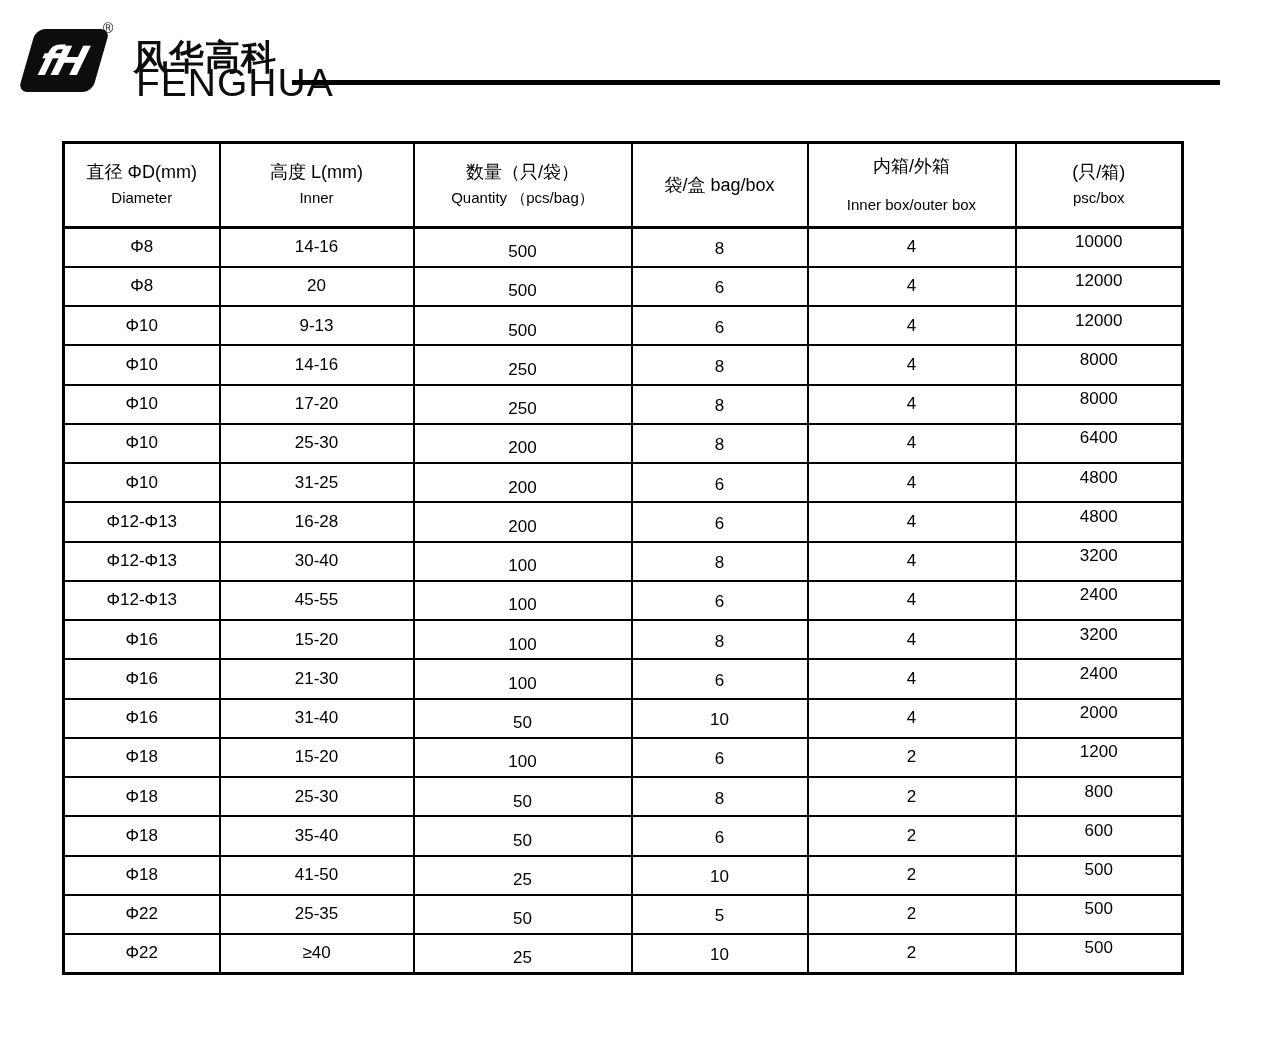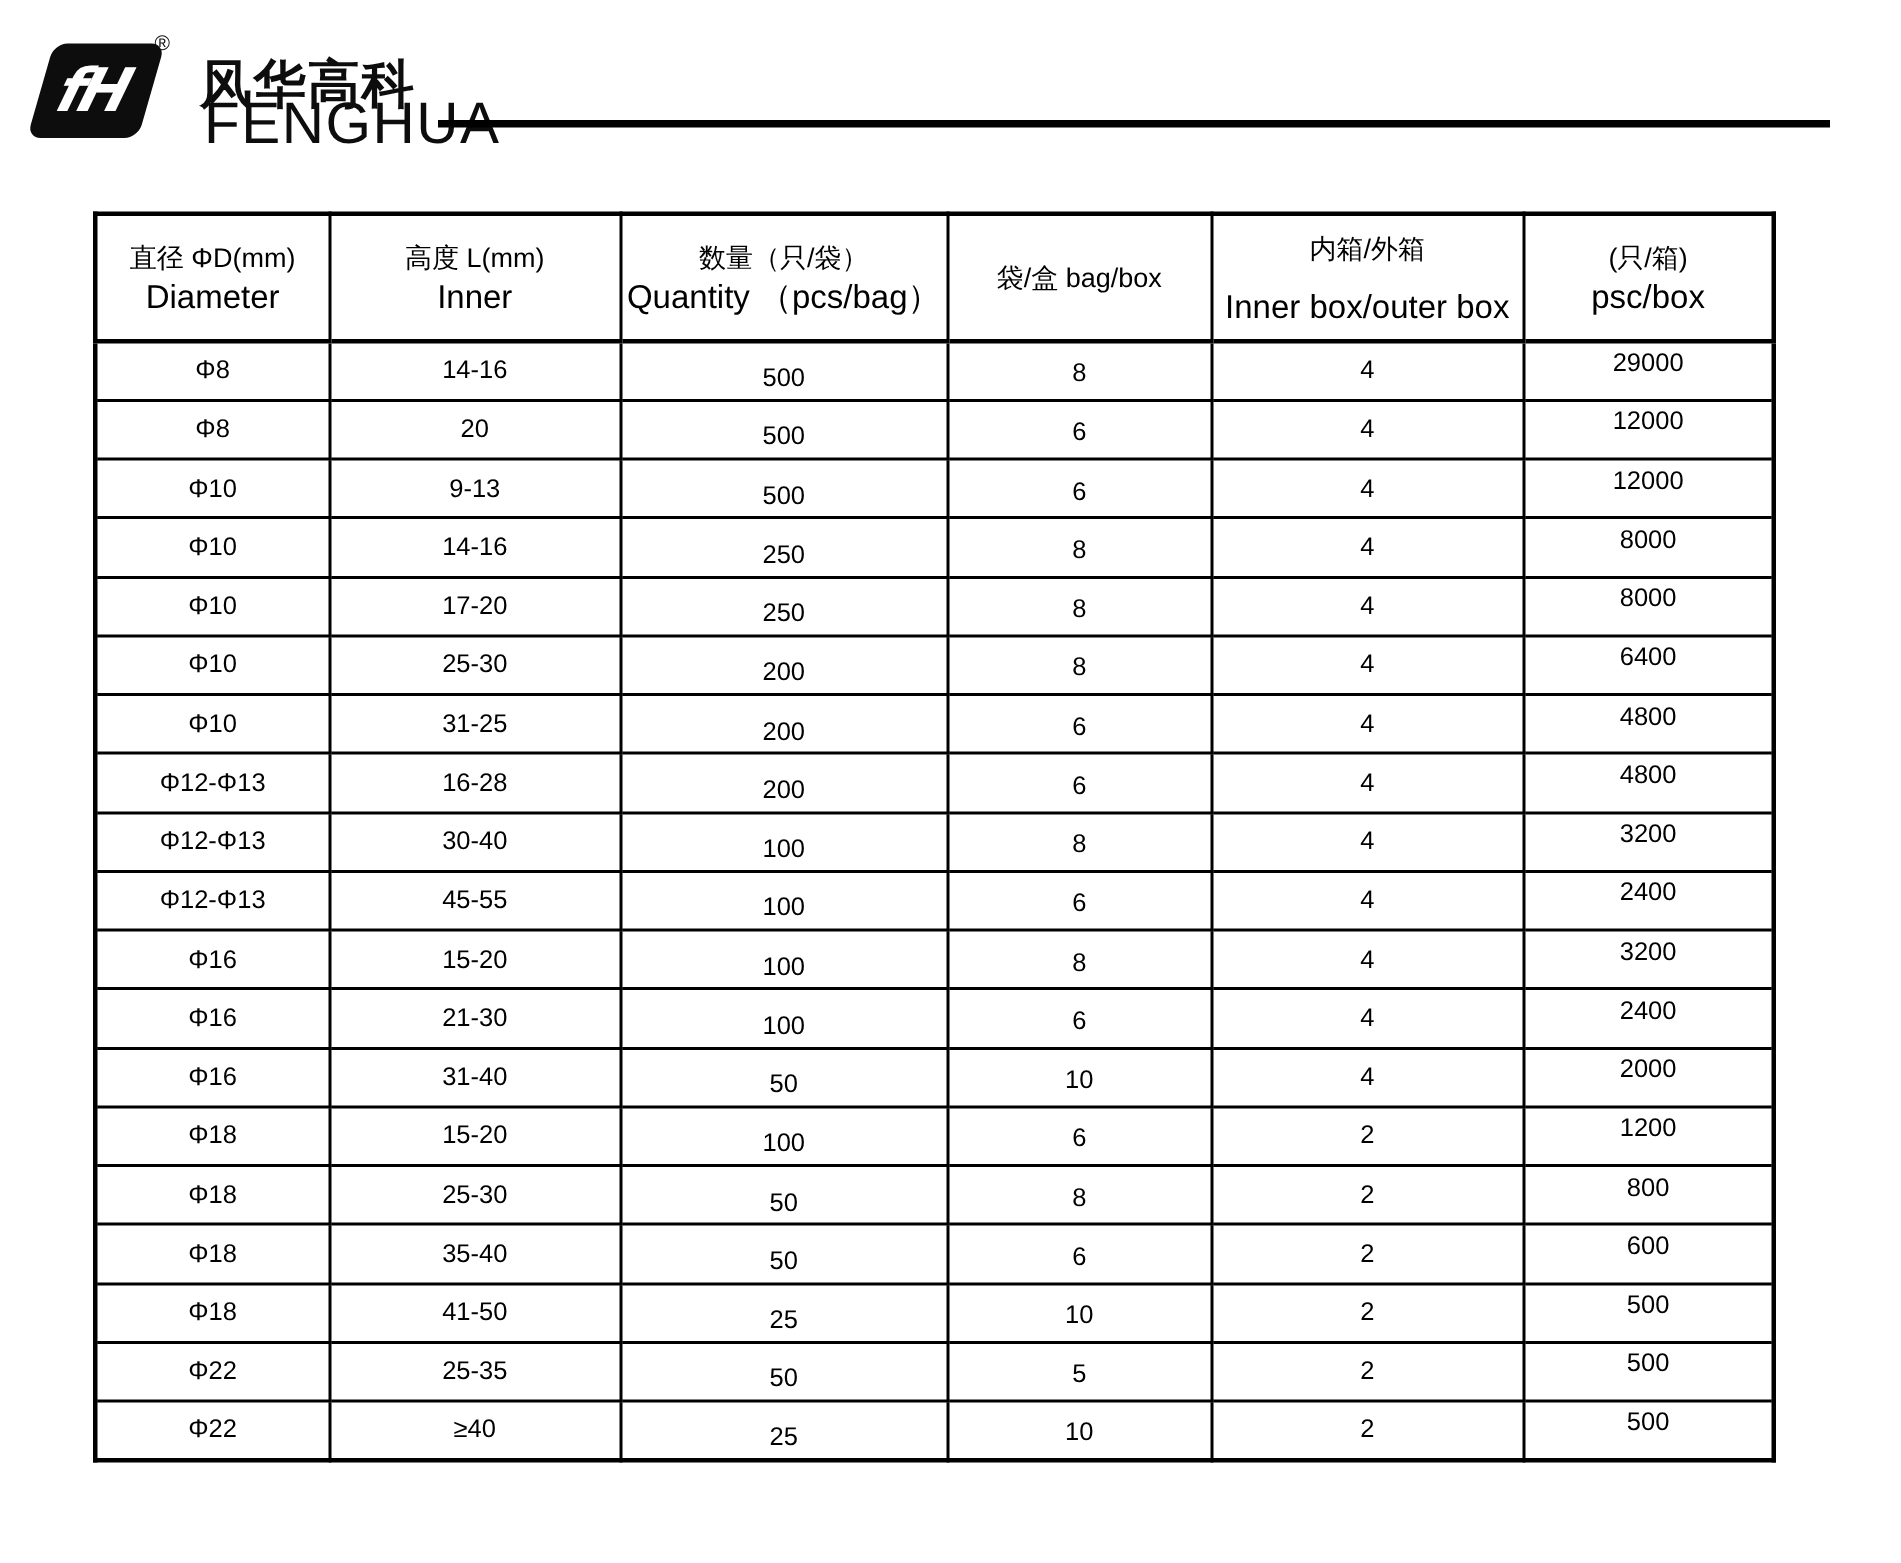--- a/index.html
+++ b/index.html
@@ -80,7 +80,7 @@
     border-bottom:3px solid #000;
   }
   table.pack thead .l1 { font-size:18px; line-height:25px; }
-  table.pack thead .l2 { font-size:22px; line-height:25px; }
+  table.pack thead .l2 { font-size:15px; line-height:25px; }
   table.pack thead th.spread .l1 { margin-bottom:13px; }
   table.pack tbody tr { height:39.25px; }
   table.pack tbody td { font-size:17px; }

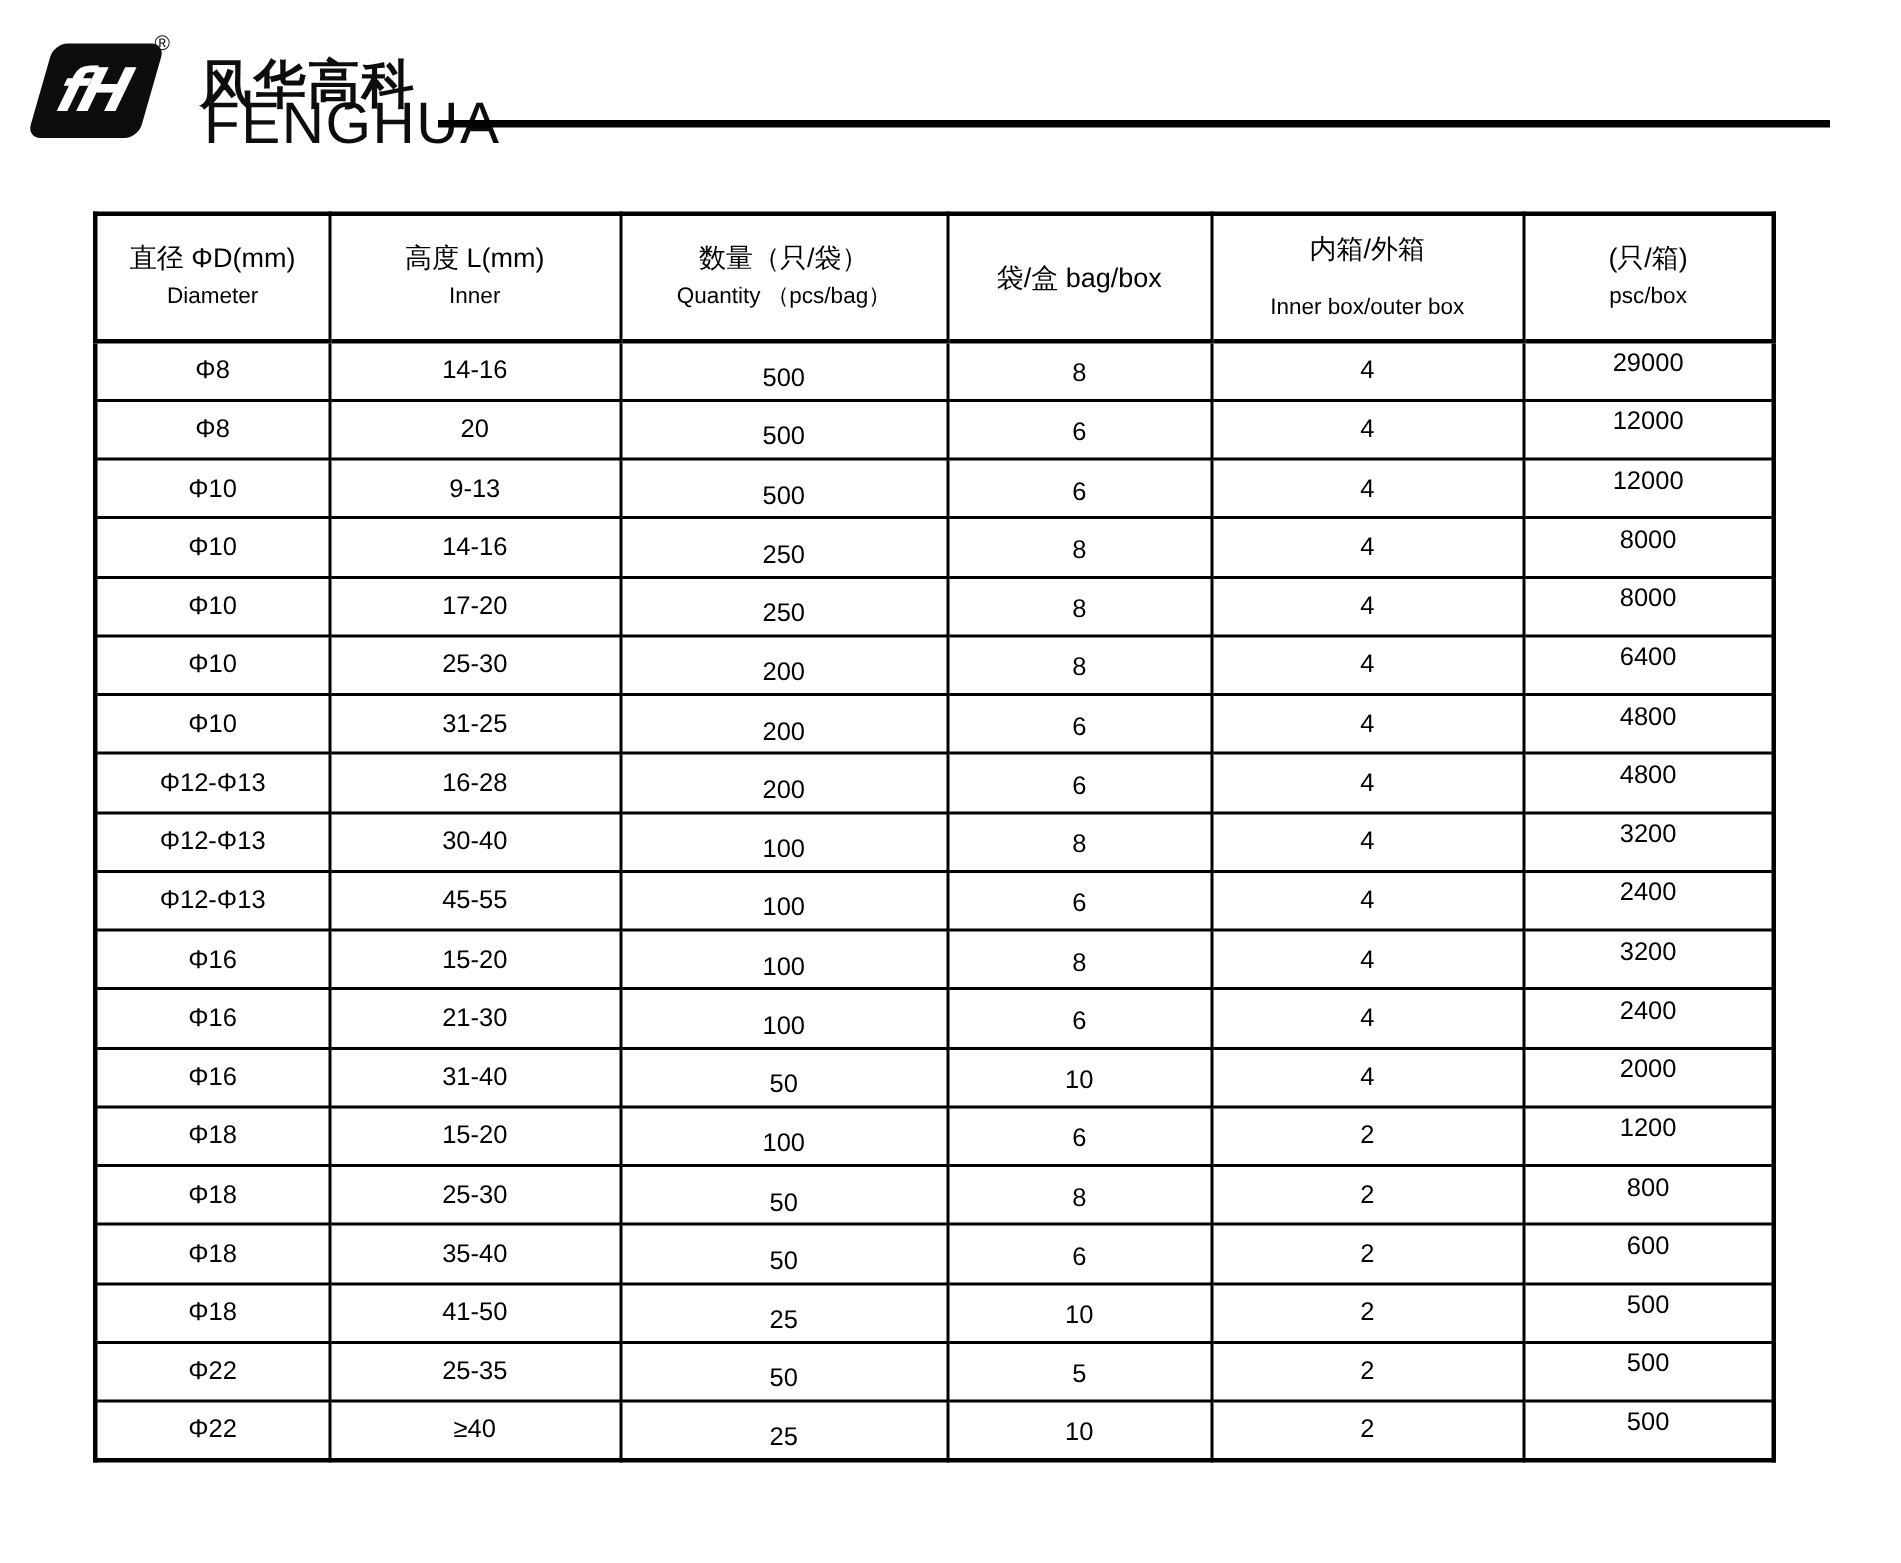--- a/index.html
+++ b/index.html
@@ -146,7 +146,7 @@
           <td><span>500</span></td>
           <td><span>8</span></td>
           <td><span>4</span></td>
-          <td><span>29000</span></td>
+          <td><span>10000</span></td>
         </tr>
         <tr>
           <td><span>Φ8</span></td>

